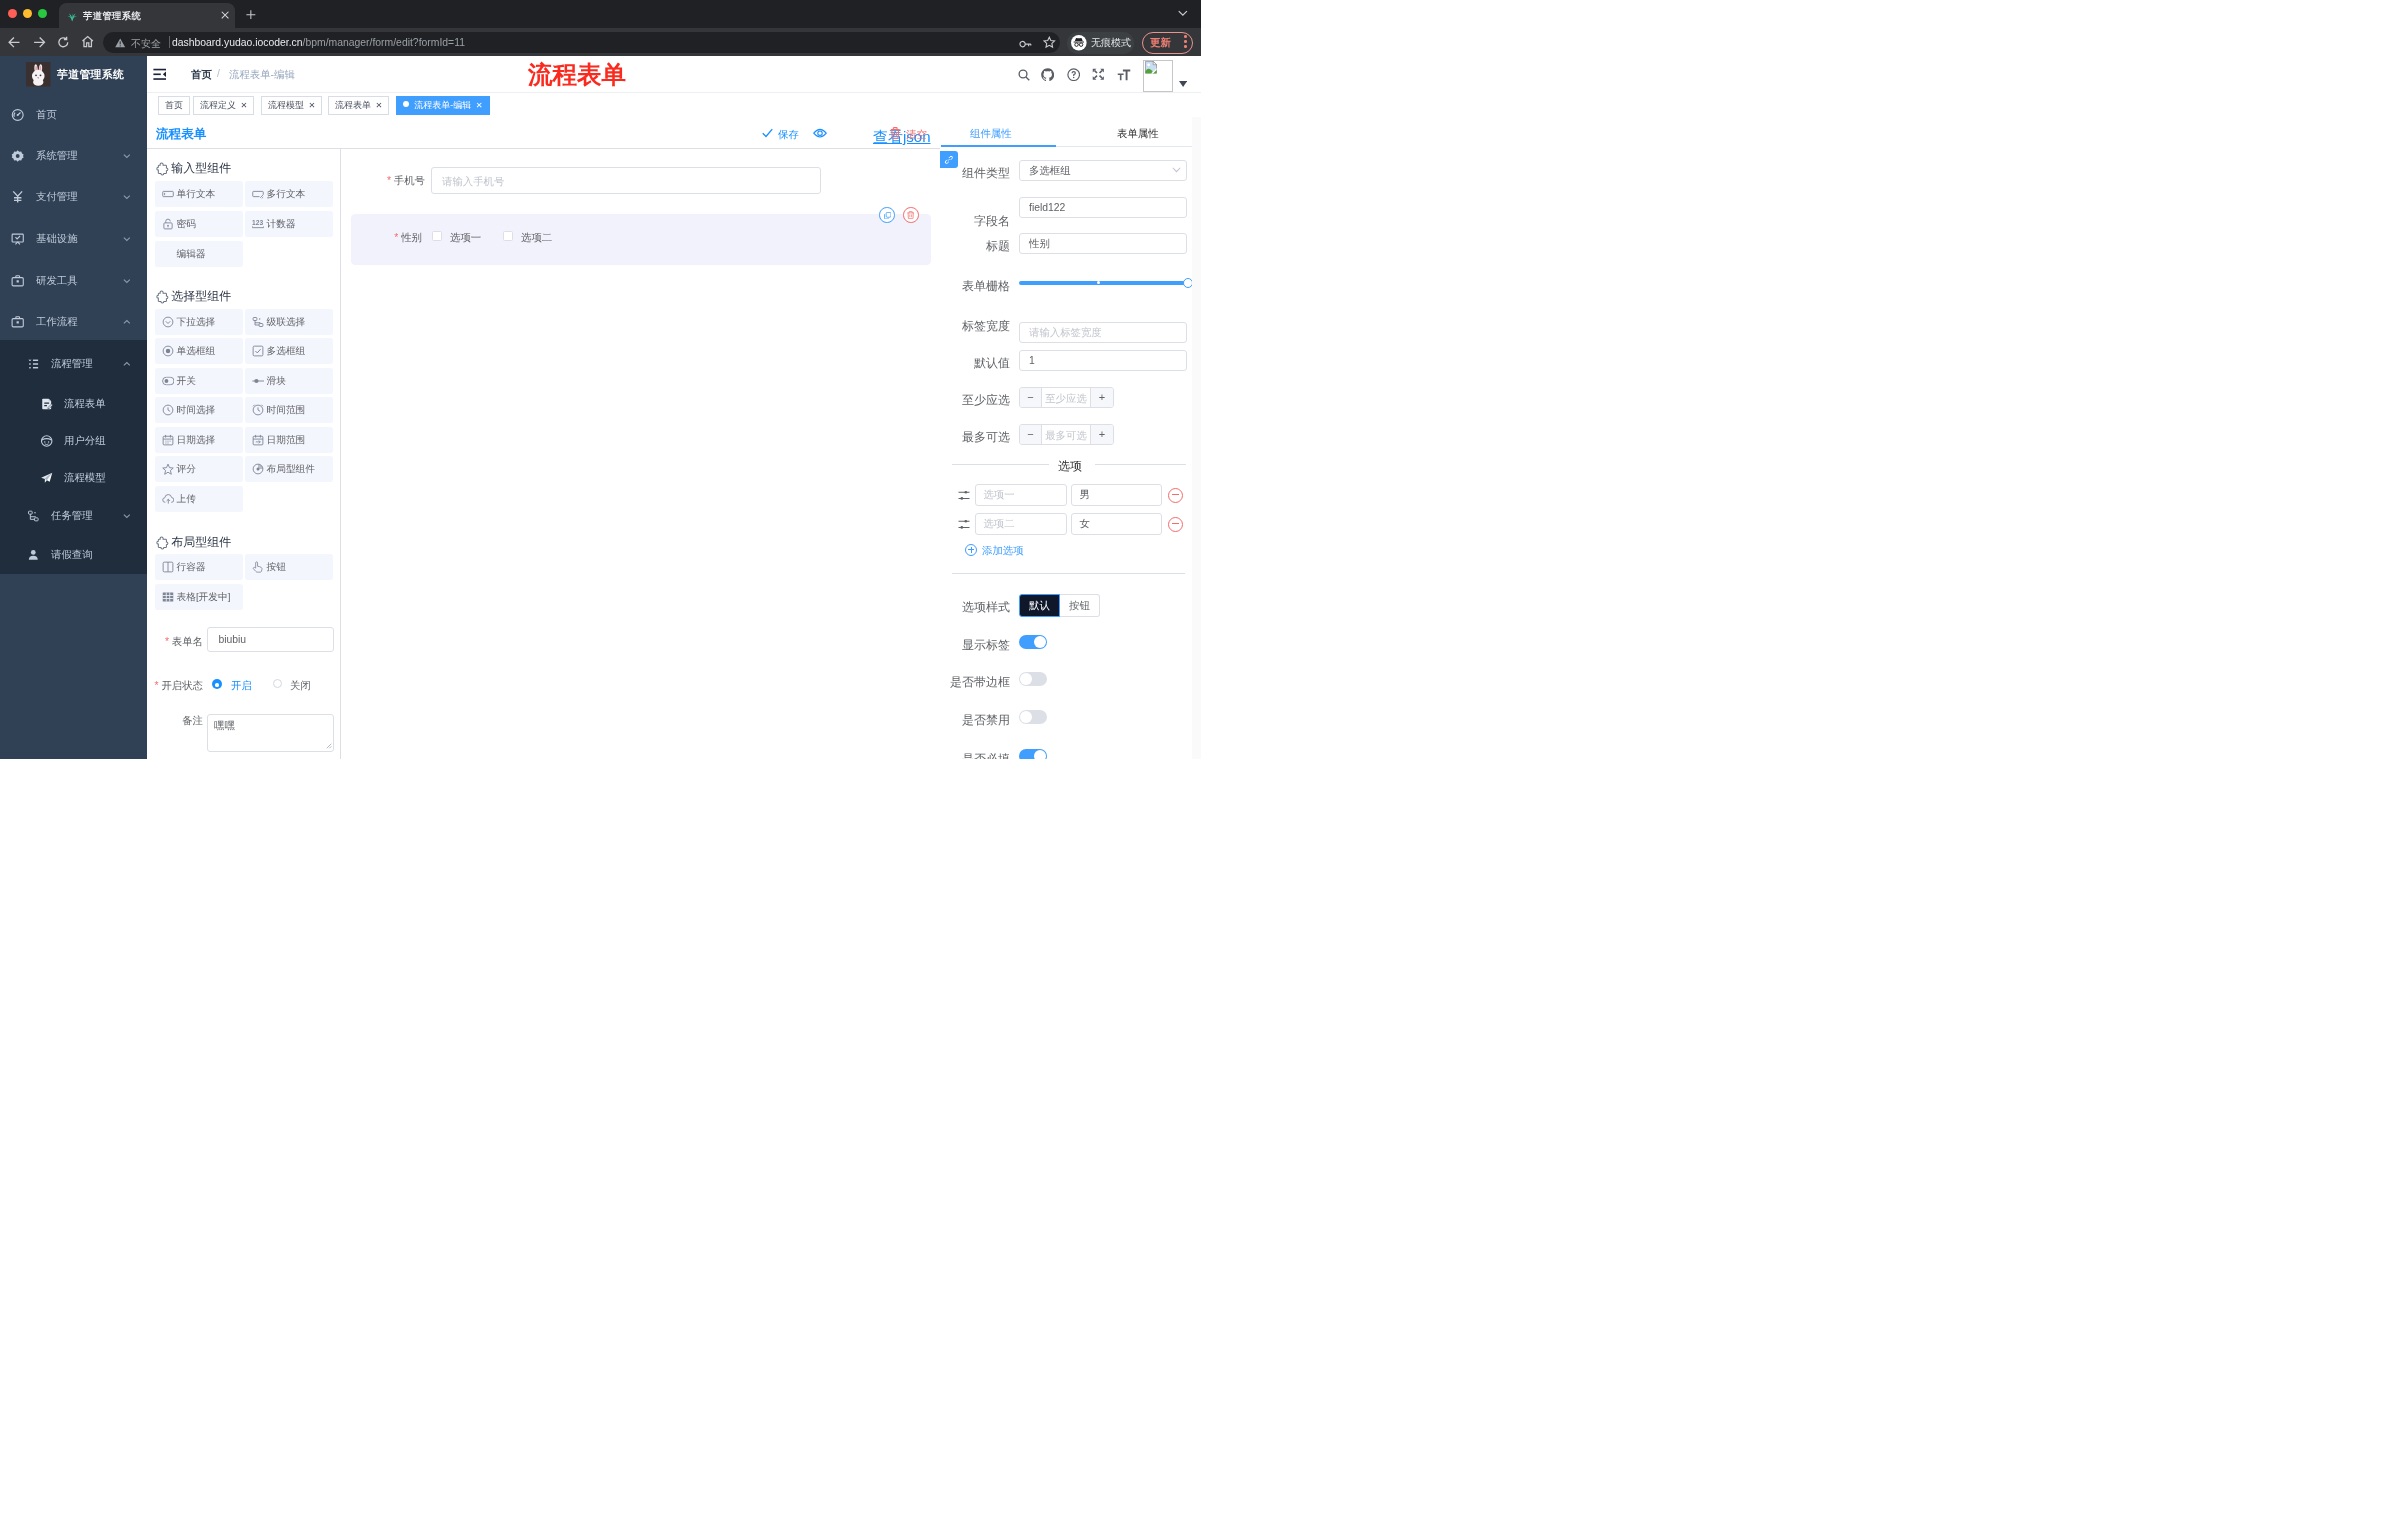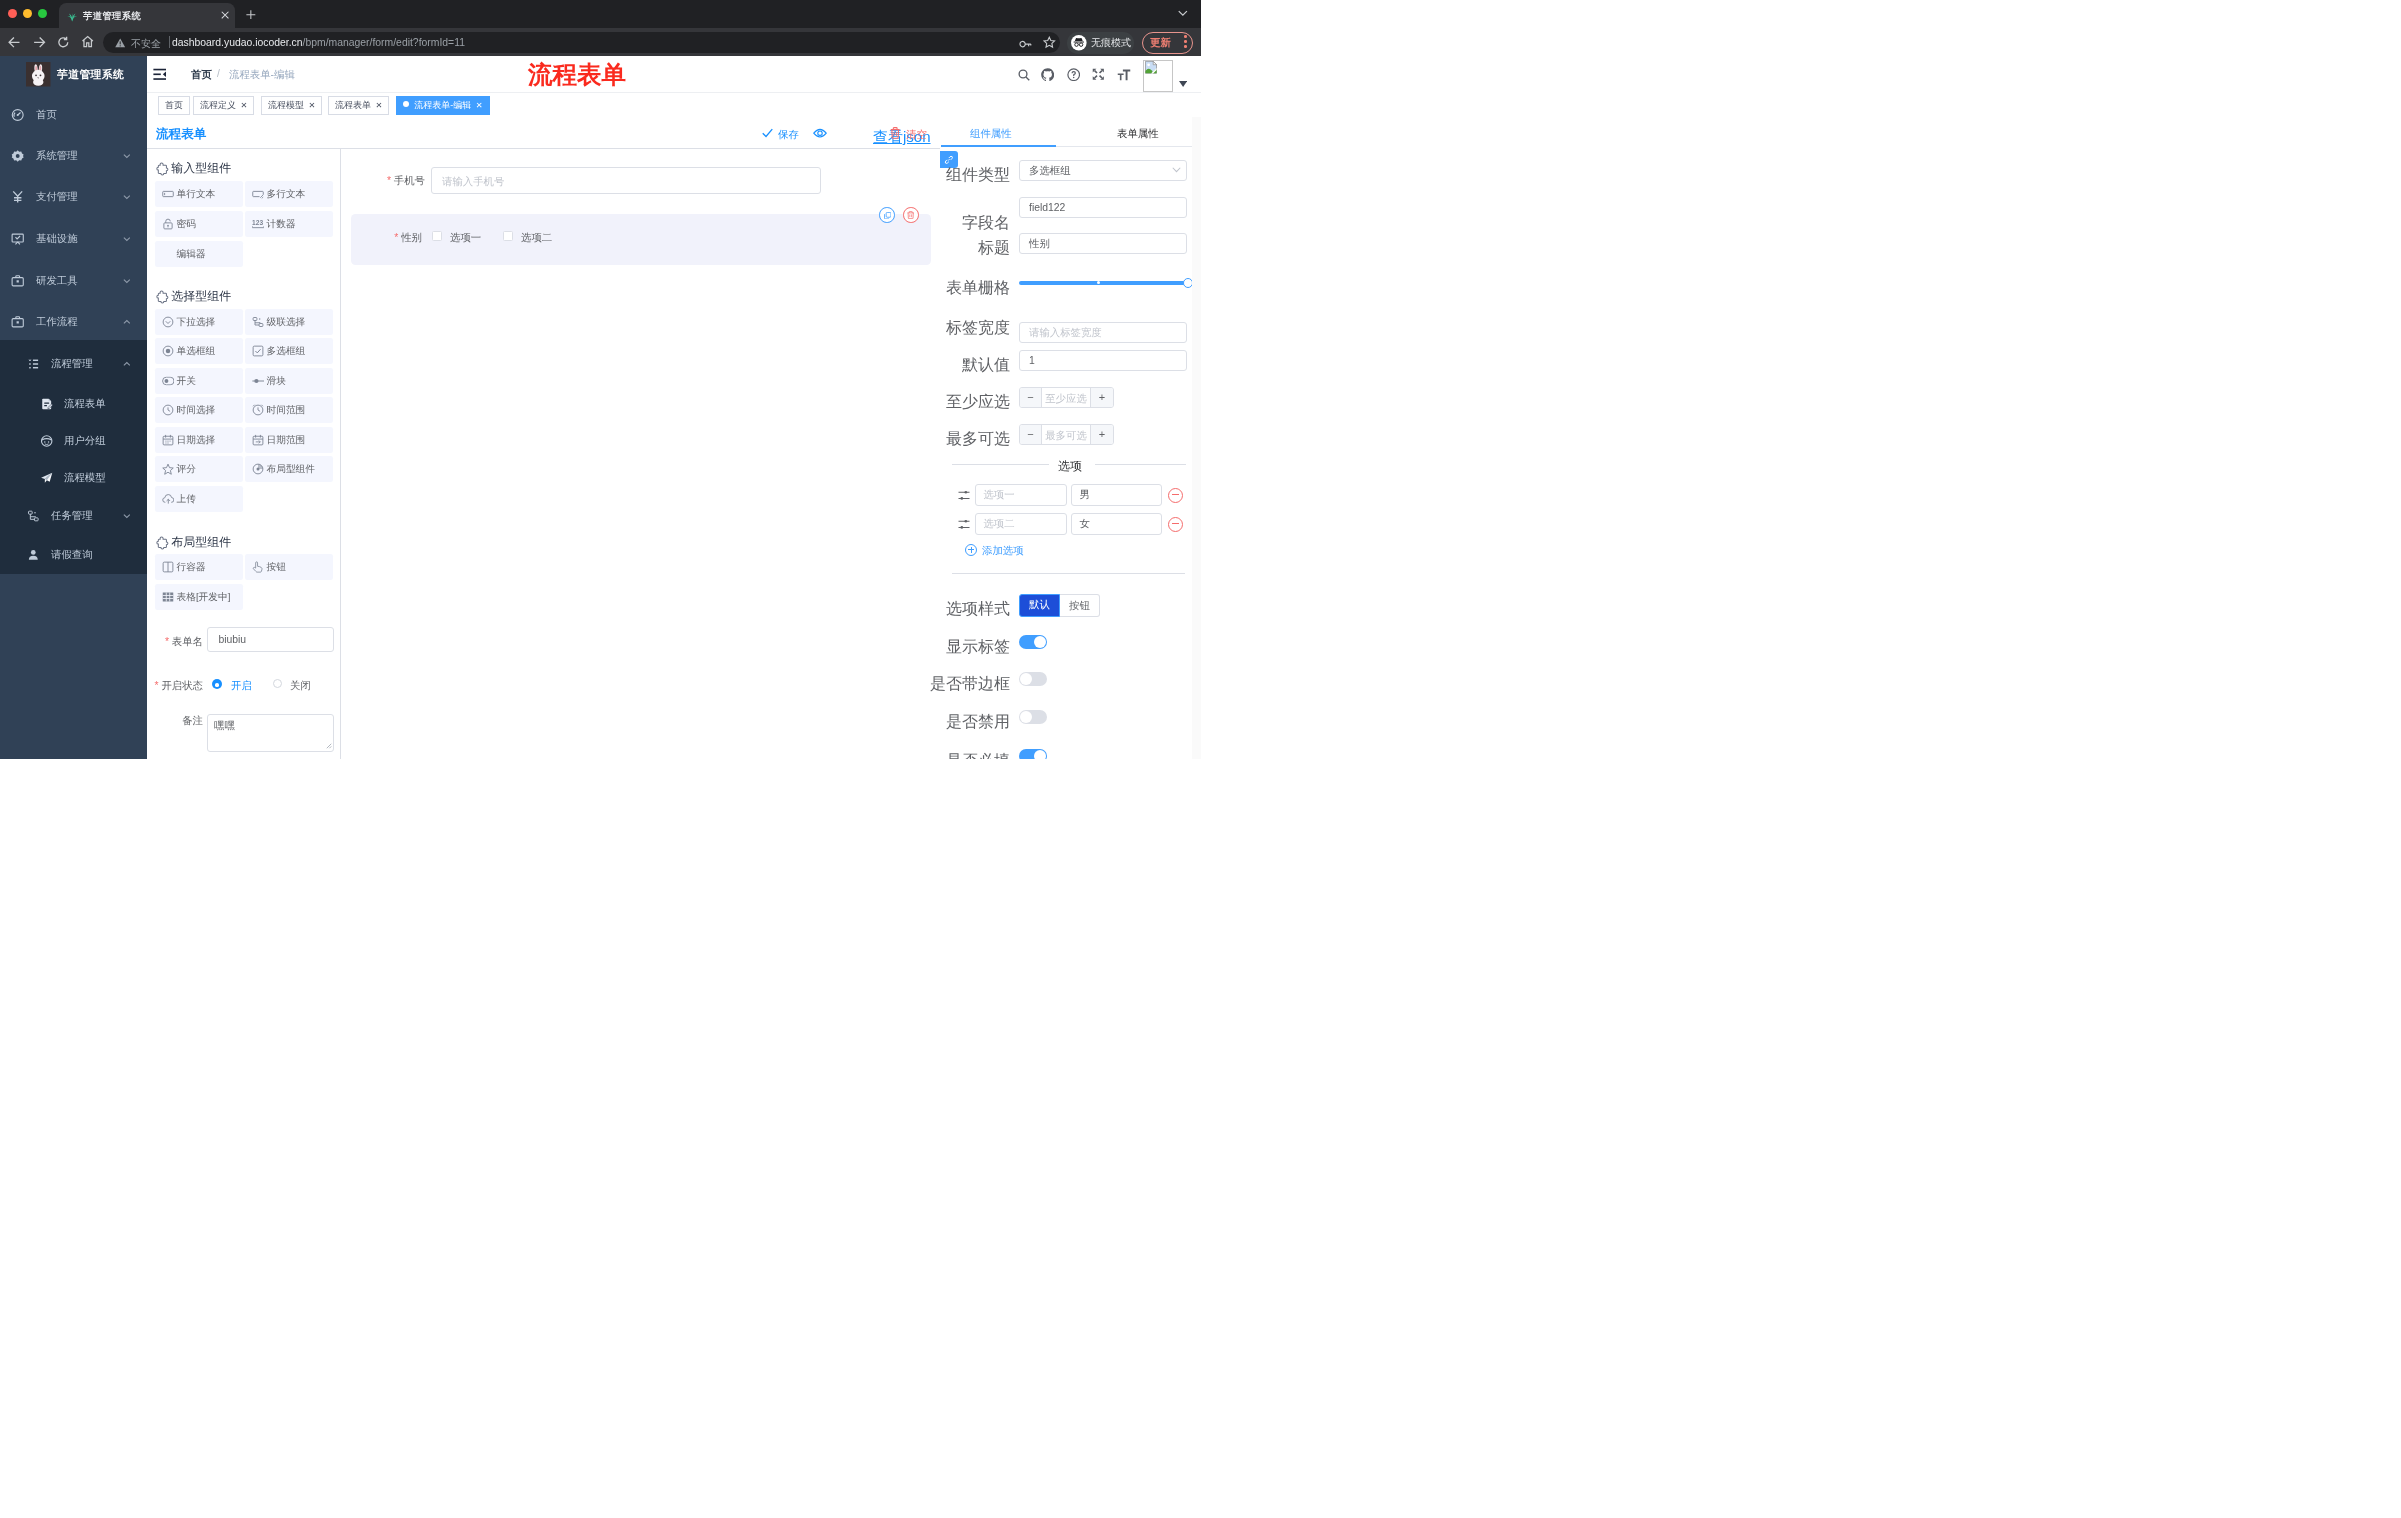--- a/index.html
+++ b/index.html
@@ -48,7 +48,7 @@
   #rpanel { left:940px; top:117px; width:260px; height:642px; background:#fff; }
   #vdiv1 { left:340px; top:149px; width:0.7px; height:610px; background:#dcdfe6; }
   #vdiv2 { left:940px; top:117px; width:0.7px; height:642px; background:#dcdfe6; }
-  .rlabel { position:absolute; font-size:16px; color:#606266; text-align:right; right:191px; white-space:nowrap; }
+  .rlabel { position:absolute; font-size:12px; color:#606266; text-align:right; right:191px; white-space:nowrap; }
   .switch { position:absolute; left:1019px; width:28px; height:14px; border-radius:7.4px; }
   .switch .knob { position:absolute; top:1.1px; width:12px; height:12px; border-radius:50%; background:#fff; }
   .on { background:#409eff; } .on .knob { right:1.1px; }

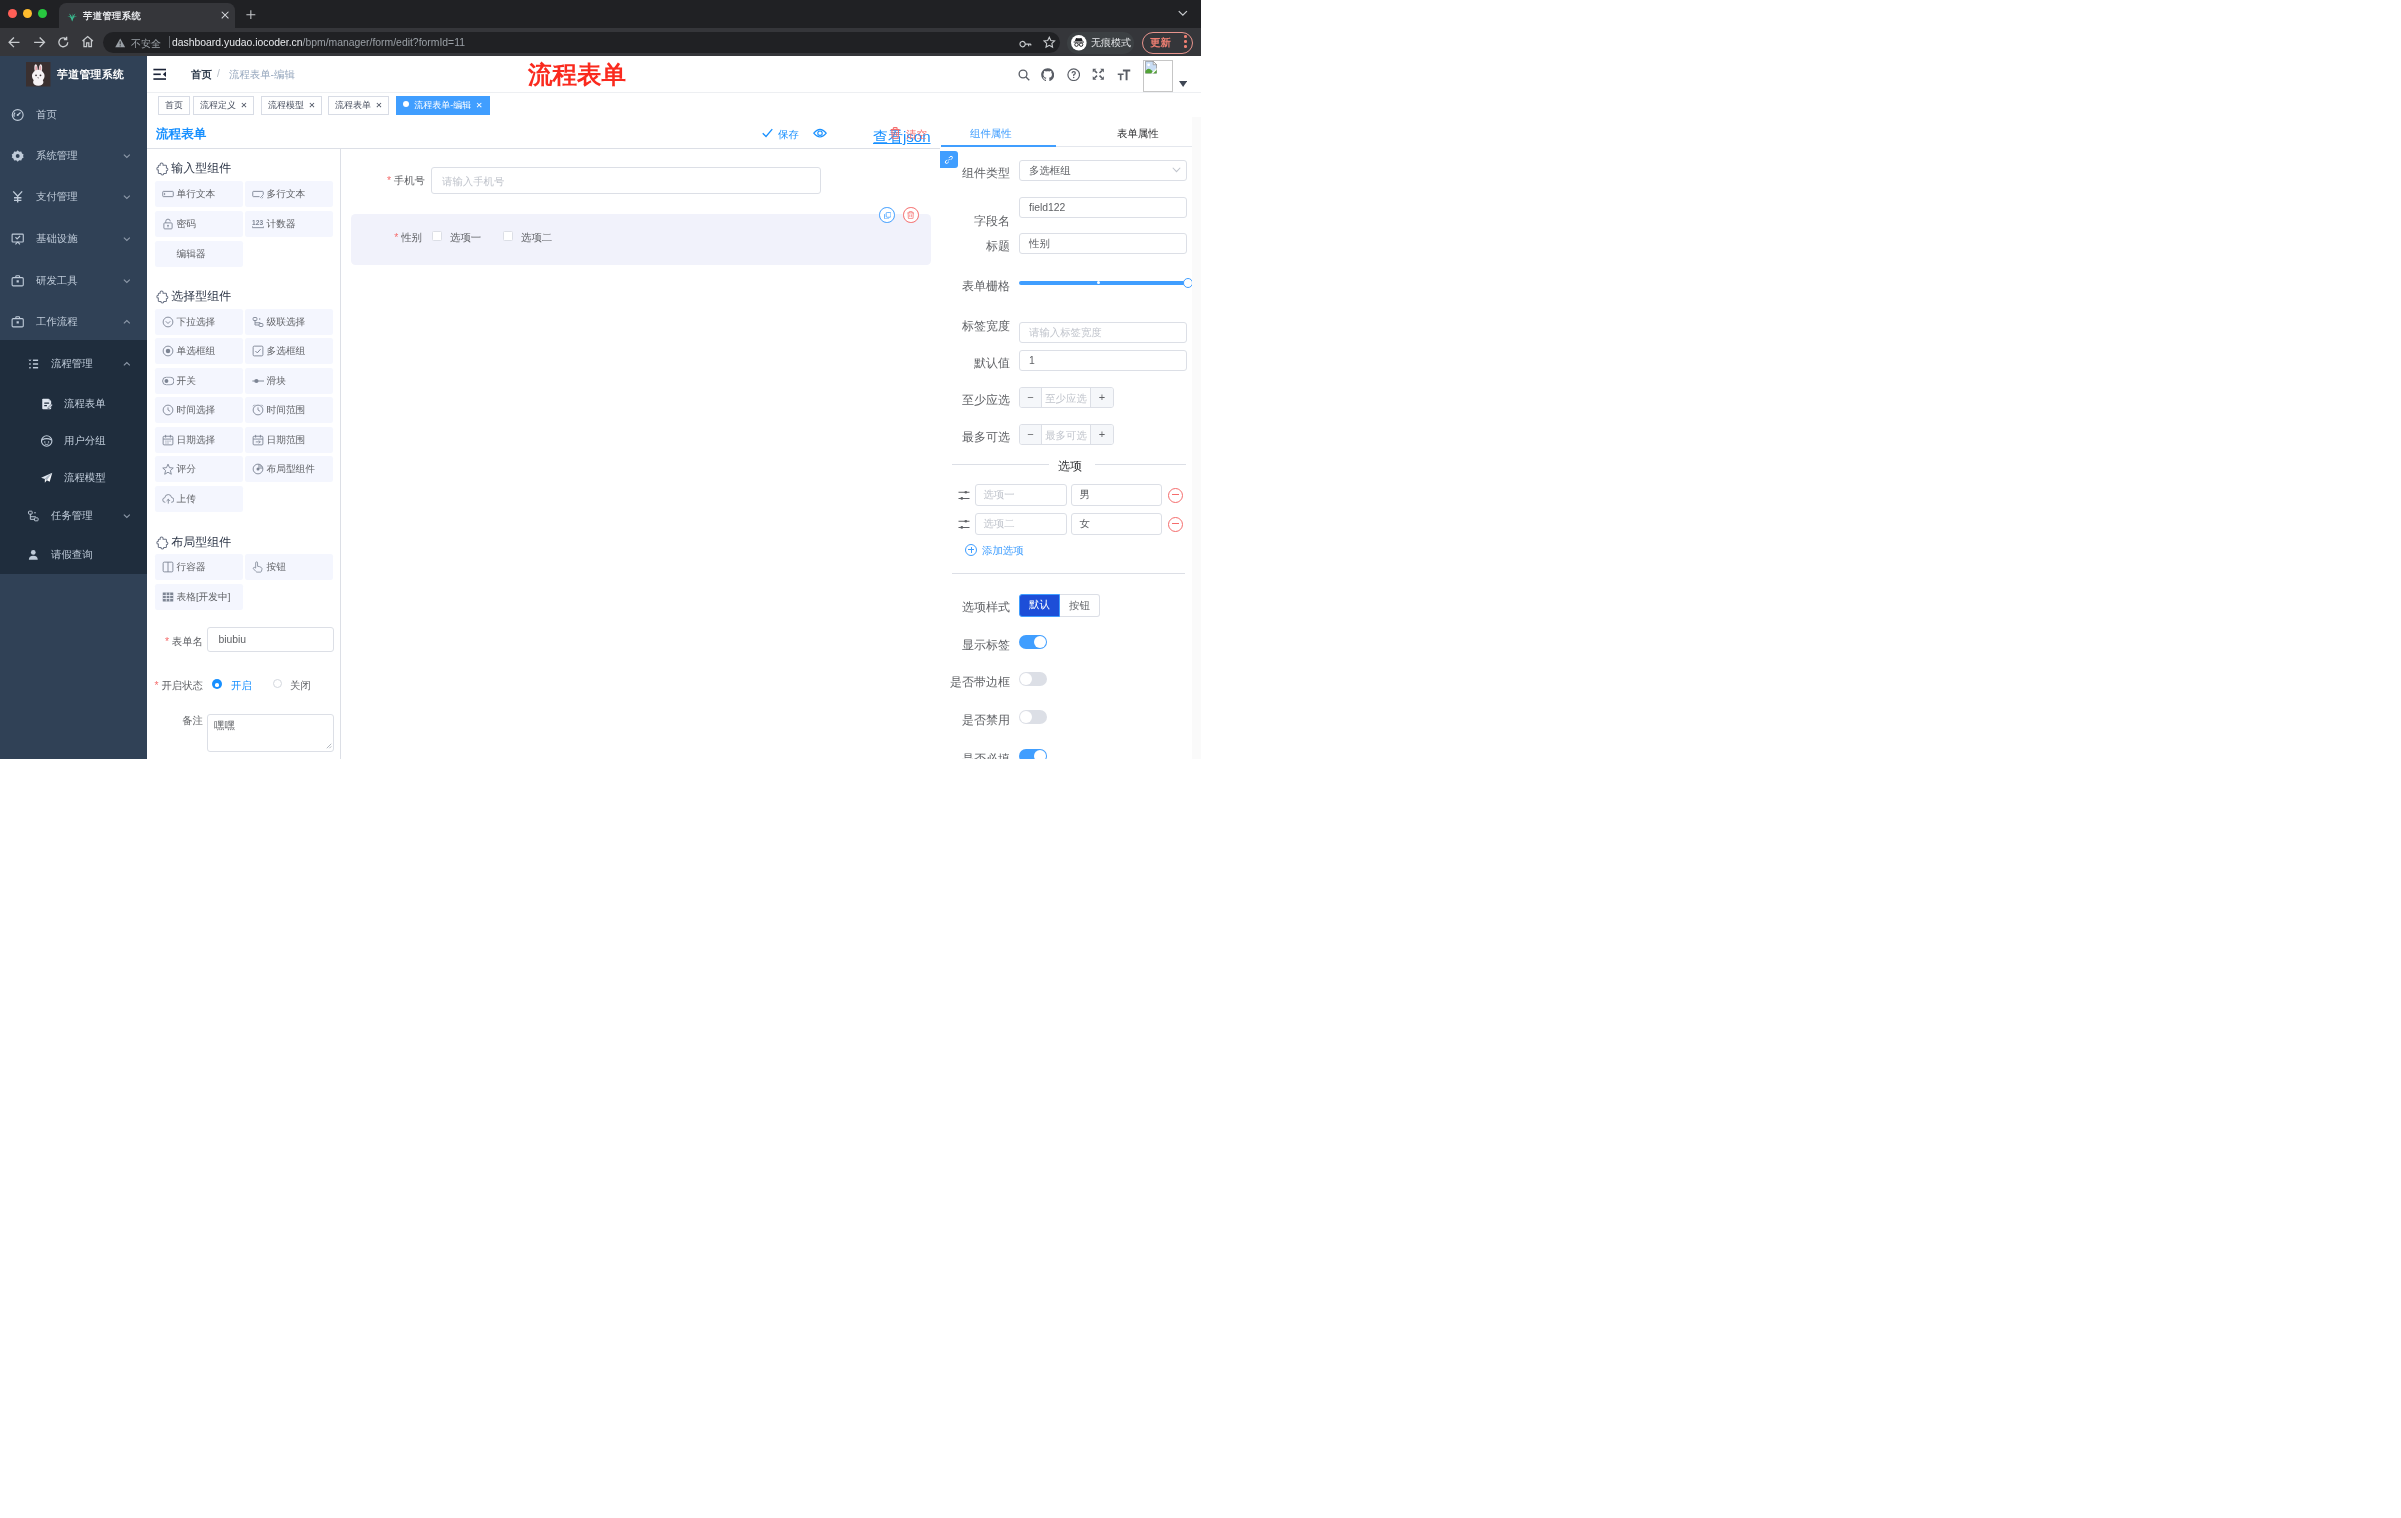--- a/index.html
+++ b/index.html
@@ -609,7 +609,7 @@
   <div class="abs" style="left:952px;top:573px;width:233px;height:0.7px;background:#dcdfe6;"></div>
 
   <div class="rlabel" style="top:599px;">选项样式</div>
-  <div class="abs" style="left:1019px;top:594px;width:41px;height:23px;background:#1d4ed8;border:0.7px solid #409eff;border-radius:3px 0 0 3px;color:#fff;font-size:10.4px;text-align:center;line-height:21.5px;font-family:Liberation Mono, monospace;">默认</div>
+  <div class="abs" style="left:1019px;top:594px;width:41px;height:23px;background:#0f172a;border:0.7px solid #409eff;border-radius:3px 0 0 3px;color:#fff;font-size:10.4px;text-align:center;line-height:21.5px;">默认</div>
   <div class="abs" style="left:1060px;top:594px;width:40px;height:23px;background:#fff;border:0.7px solid #dcdfe6;border-left:none;border-radius:0 3px 3px 0;color:#606266;font-size:10.4px;text-align:center;line-height:21.5px;">按钮</div>
   <div class="rlabel" style="top:637px;">显示标签</div>
   <div class="switch on" style="top:635px;">

